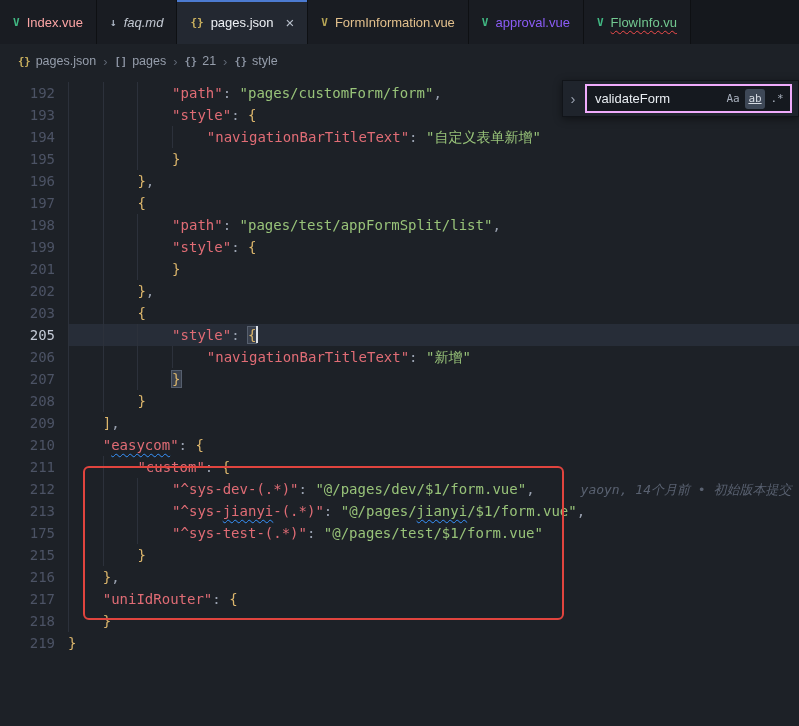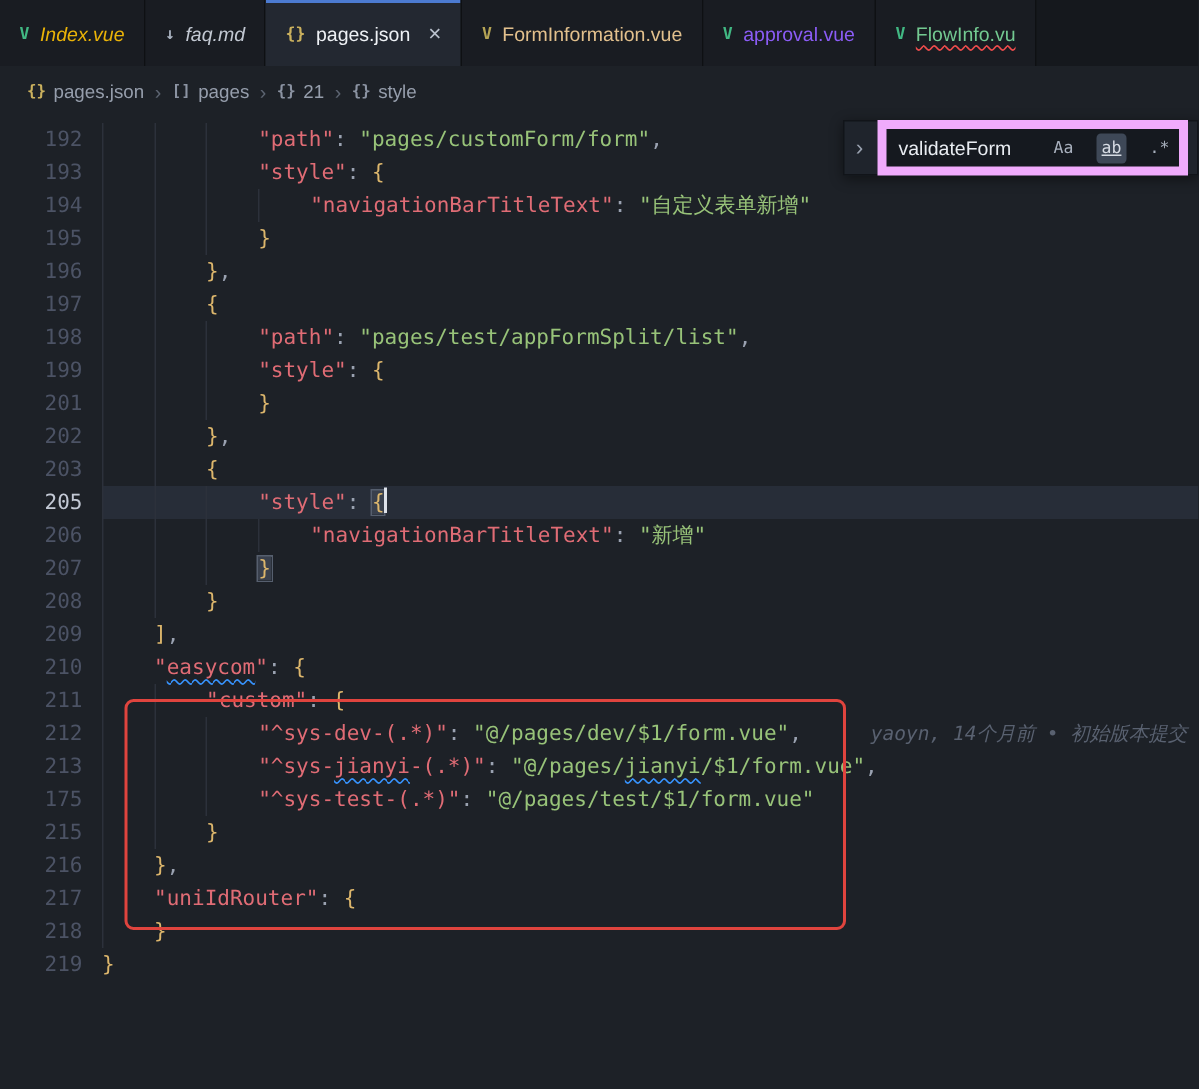--- a/index.html
+++ b/index.html
@@ -82,7 +82,7 @@
 <div class="tab-bar">
     <div class="tab">
       <span class="tab-icon" style="color: rgb(65, 184, 131);">V</span>
-      <span class="tab-label" style="color: #eab308; font-style: italic;">Index.vue</span>
+      <span class="tab-label" style="color: #fca5a5;">Index.vue</span>
     </div>
     <div class="tab">
       <span class="tab-icon" style="color: rgb(169, 178, 192);">↓</span>

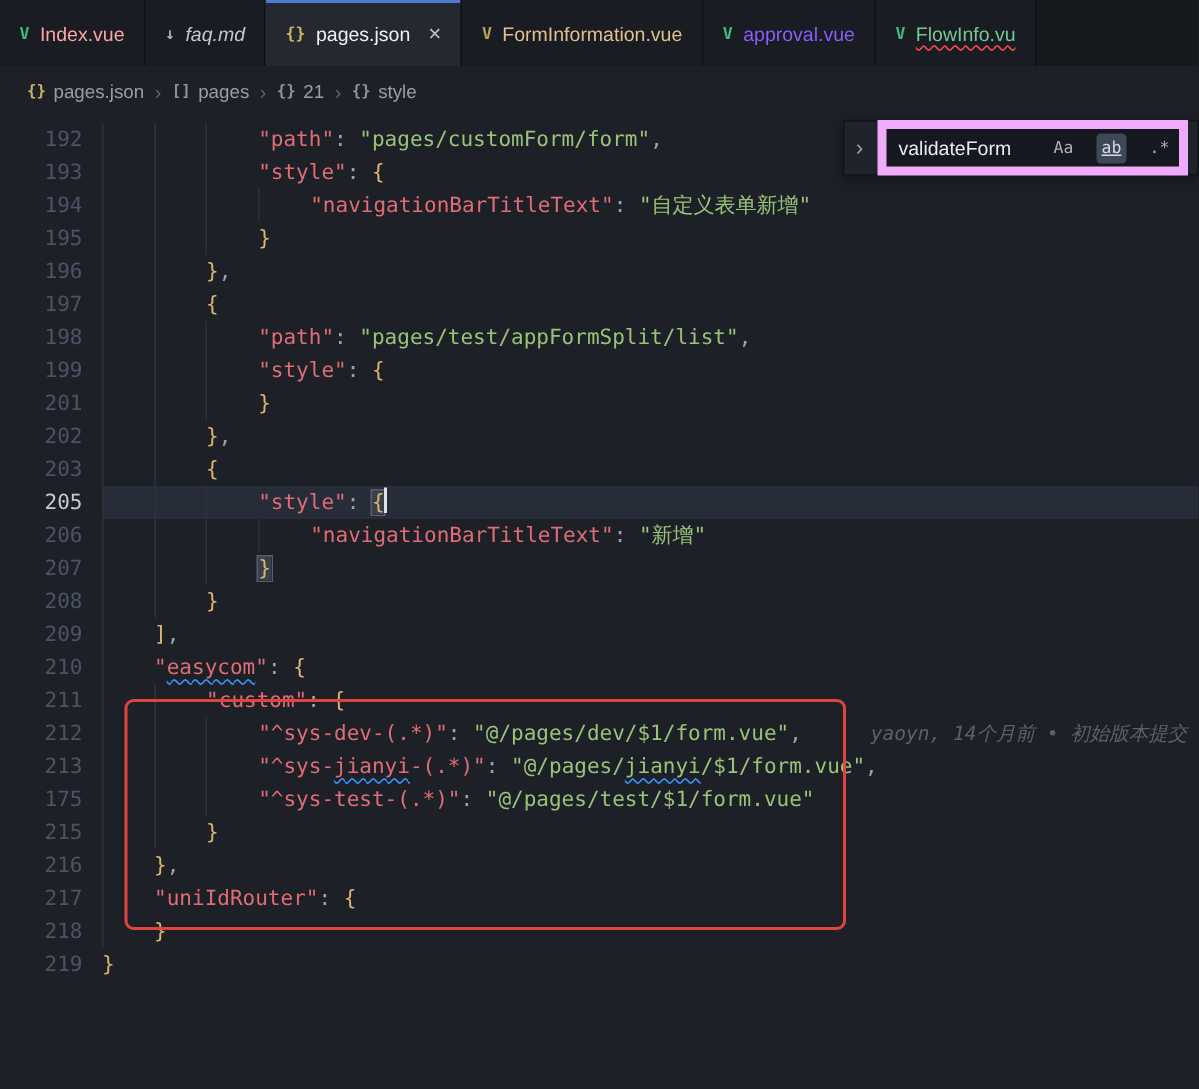--- a/index.html
+++ b/index.html
@@ -58,7 +58,7 @@
   .find-expand{width:16px;text-align:center;color:#9aa2b0;font-size:15px;
     font-family:"Liberation Sans",sans-serif;cursor:pointer}
   .find-input{
-    flex:1;height:25px;background:#15191f;border:6px solid #f0abfc;
+    flex:1;height:25px;background:#15191f;border:2px solid #f0abfc;
     display:flex;align-items:center;padding:0 3px 0 8px;gap:2px;
   }
   .find-query{flex:1;font-family:"Liberation Sans",sans-serif;font-size:13px;color:#e9edf2}

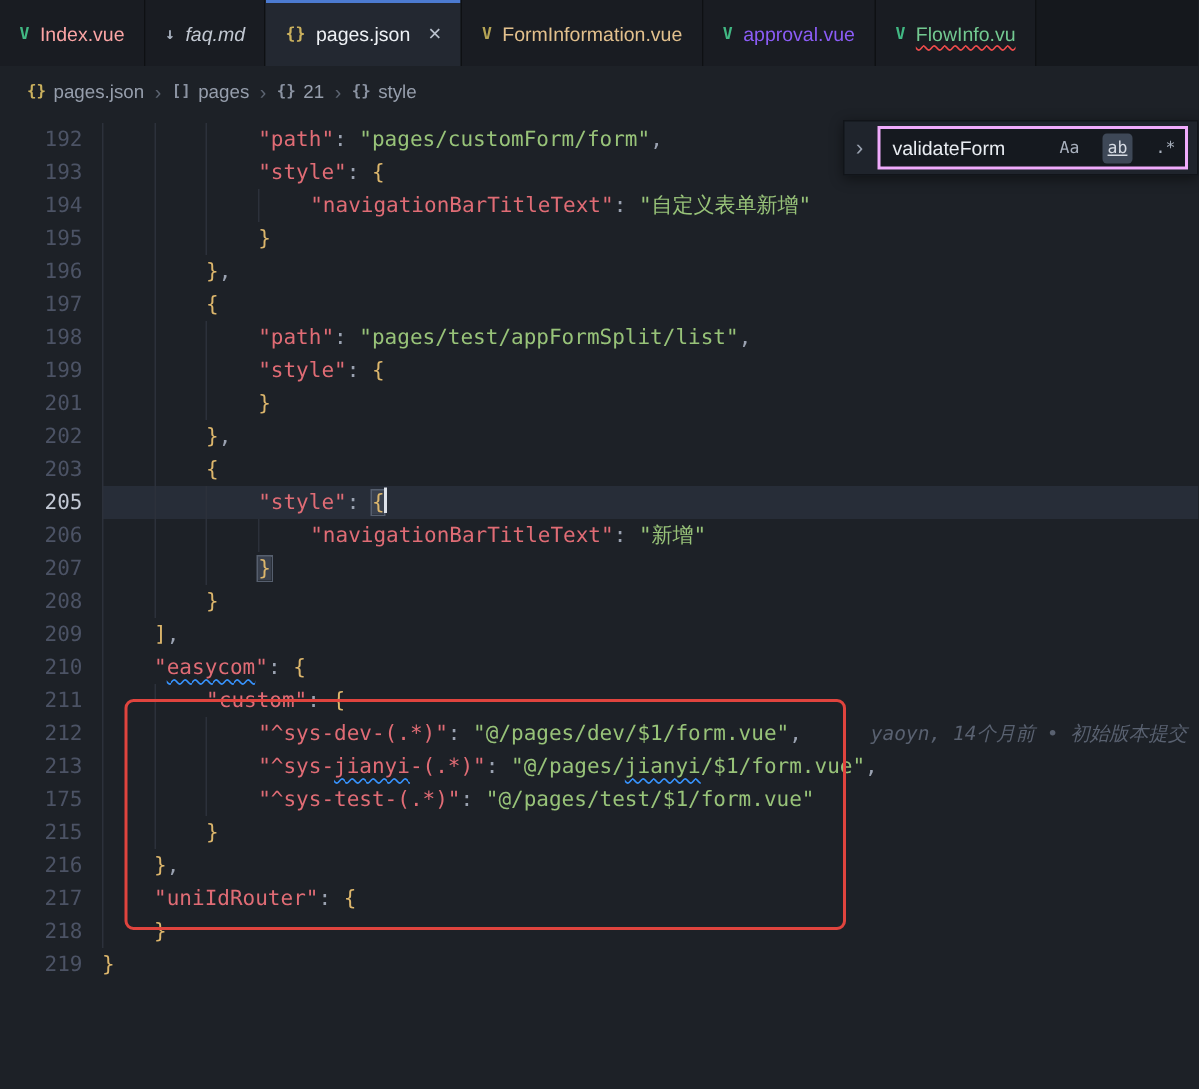--- a/index.html
+++ b/index.html
@@ -62,7 +62,7 @@
     display:flex;align-items:center;padding:0 3px 0 8px;gap:2px;
   }
   .find-query{flex:1;font-family:"Liberation Sans",sans-serif;font-size:13px;color:#e9edf2}
-  .find-toggles{display:flex;gap:12px;align-items:center}
+  .find-toggles{display:flex;gap:2px;align-items:center}
   .find-toggle{
     width:20px;height:20px;display:flex;align-items:center;justify-content:center;
     border-radius:3px;color:#a8b0bd;font-size:11px;cursor:pointer;

